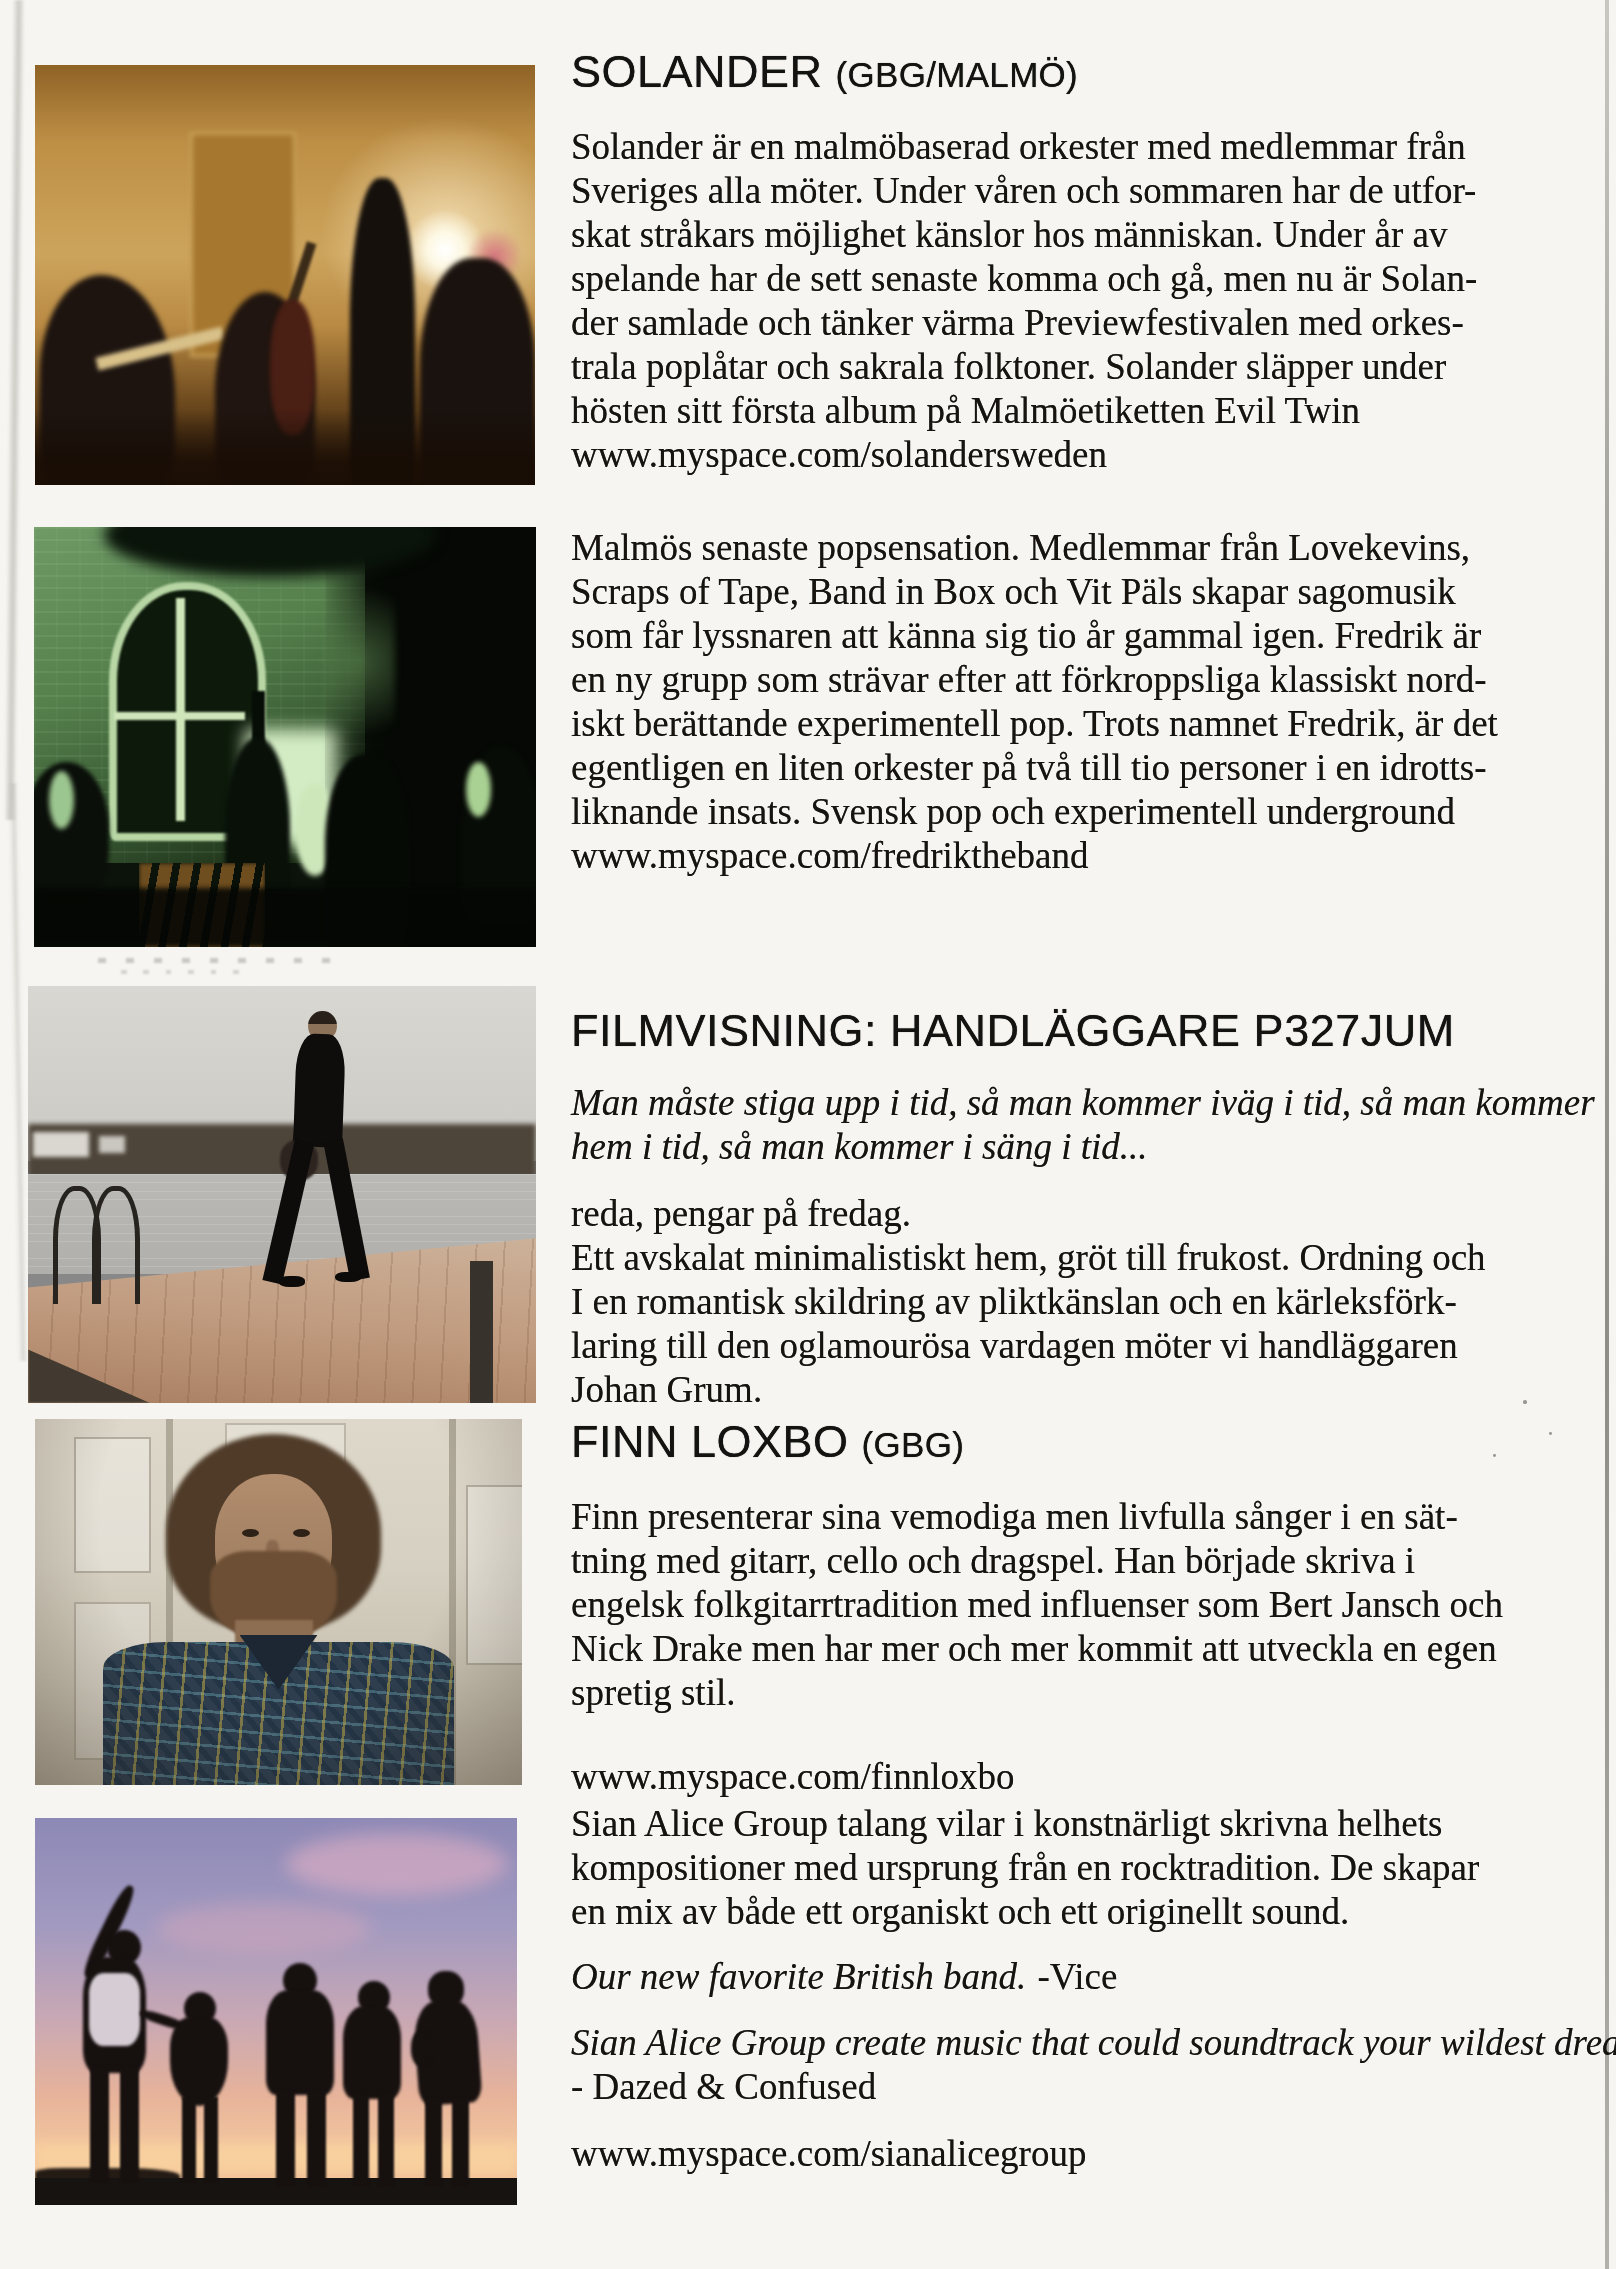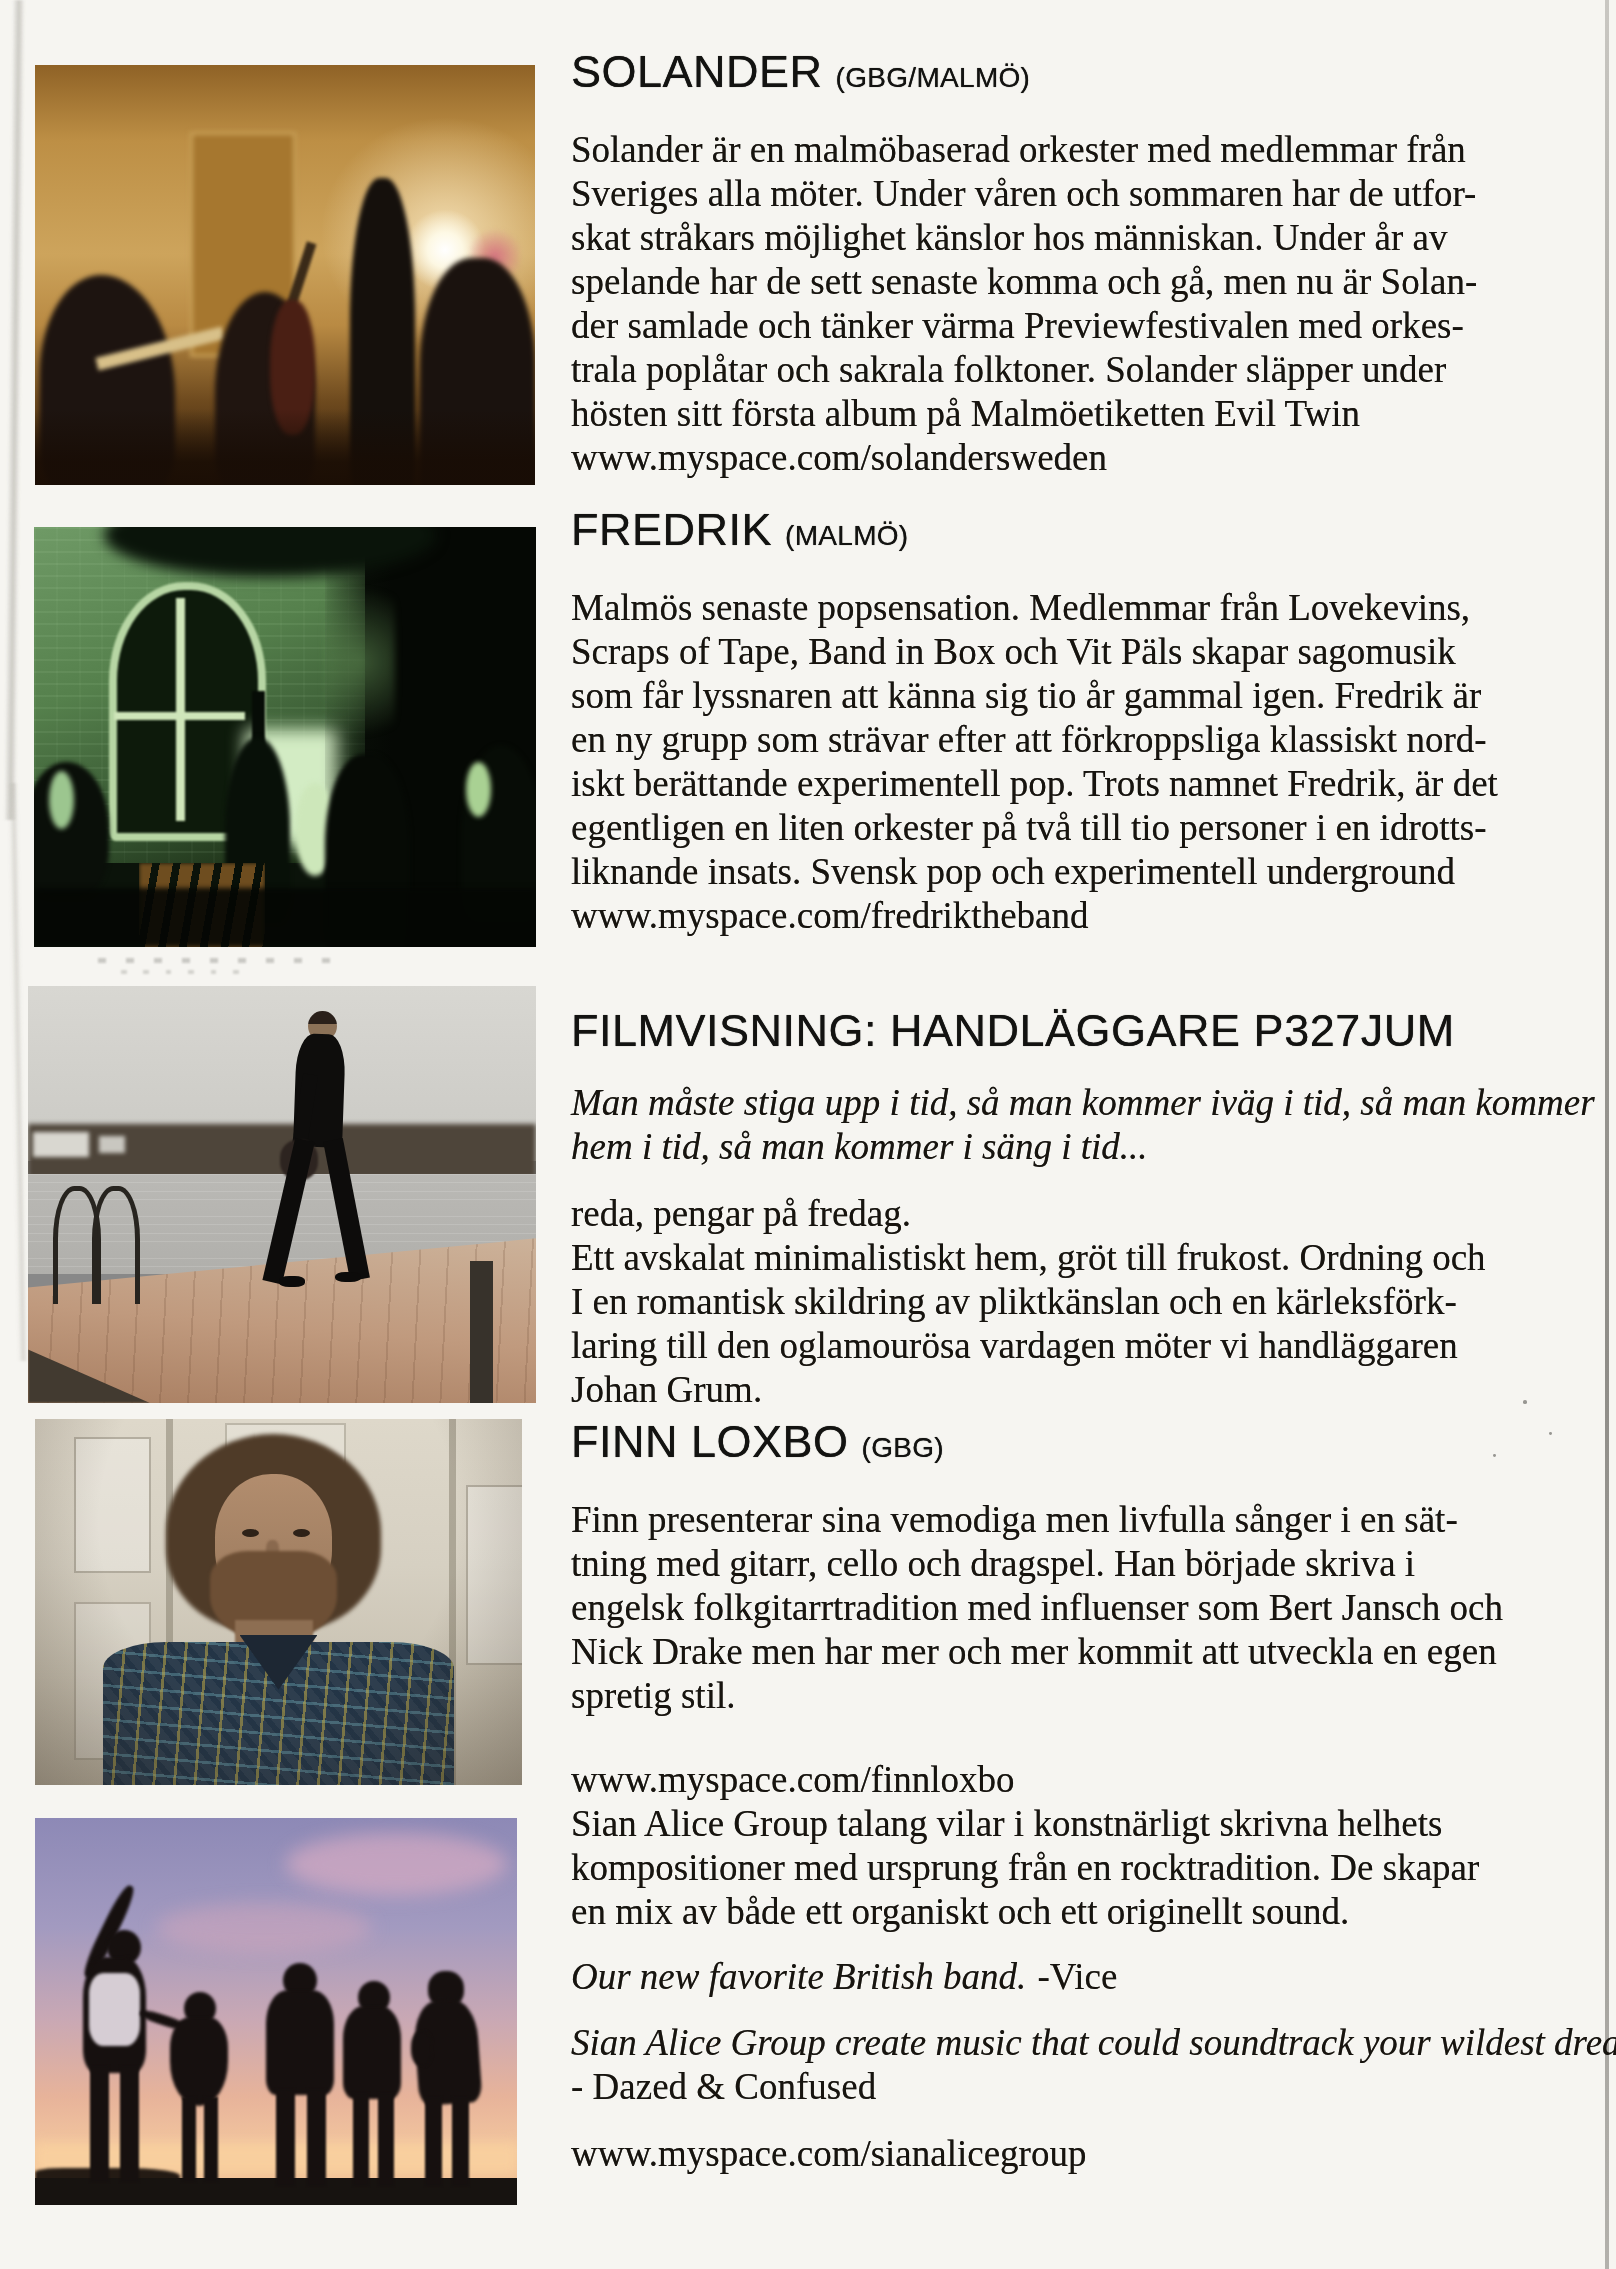--- a/index.html
+++ b/index.html
@@ -34,7 +34,7 @@
   .sec h2{margin:0;font-family:"Liberation Sans", sans-serif;font-weight:400;
     font-size:45px;line-height:54px;color:#131311;letter-spacing:0.5px;white-space:nowrap;
     text-shadow:0 0 0.7px #131311;}
-  .sec h2 .loc{font-size:28px;letter-spacing:0.3px;}
+  .sec h2 .loc{font-size:35px;letter-spacing:0.3px;}
   .body,.ital{margin-top:23px;}
   .line{font-size:37px;line-height:44px;white-space:nowrap;text-shadow:0 0 0.4px rgba(23,20,15,.7);}
   .ital .line{font-style:italic;}

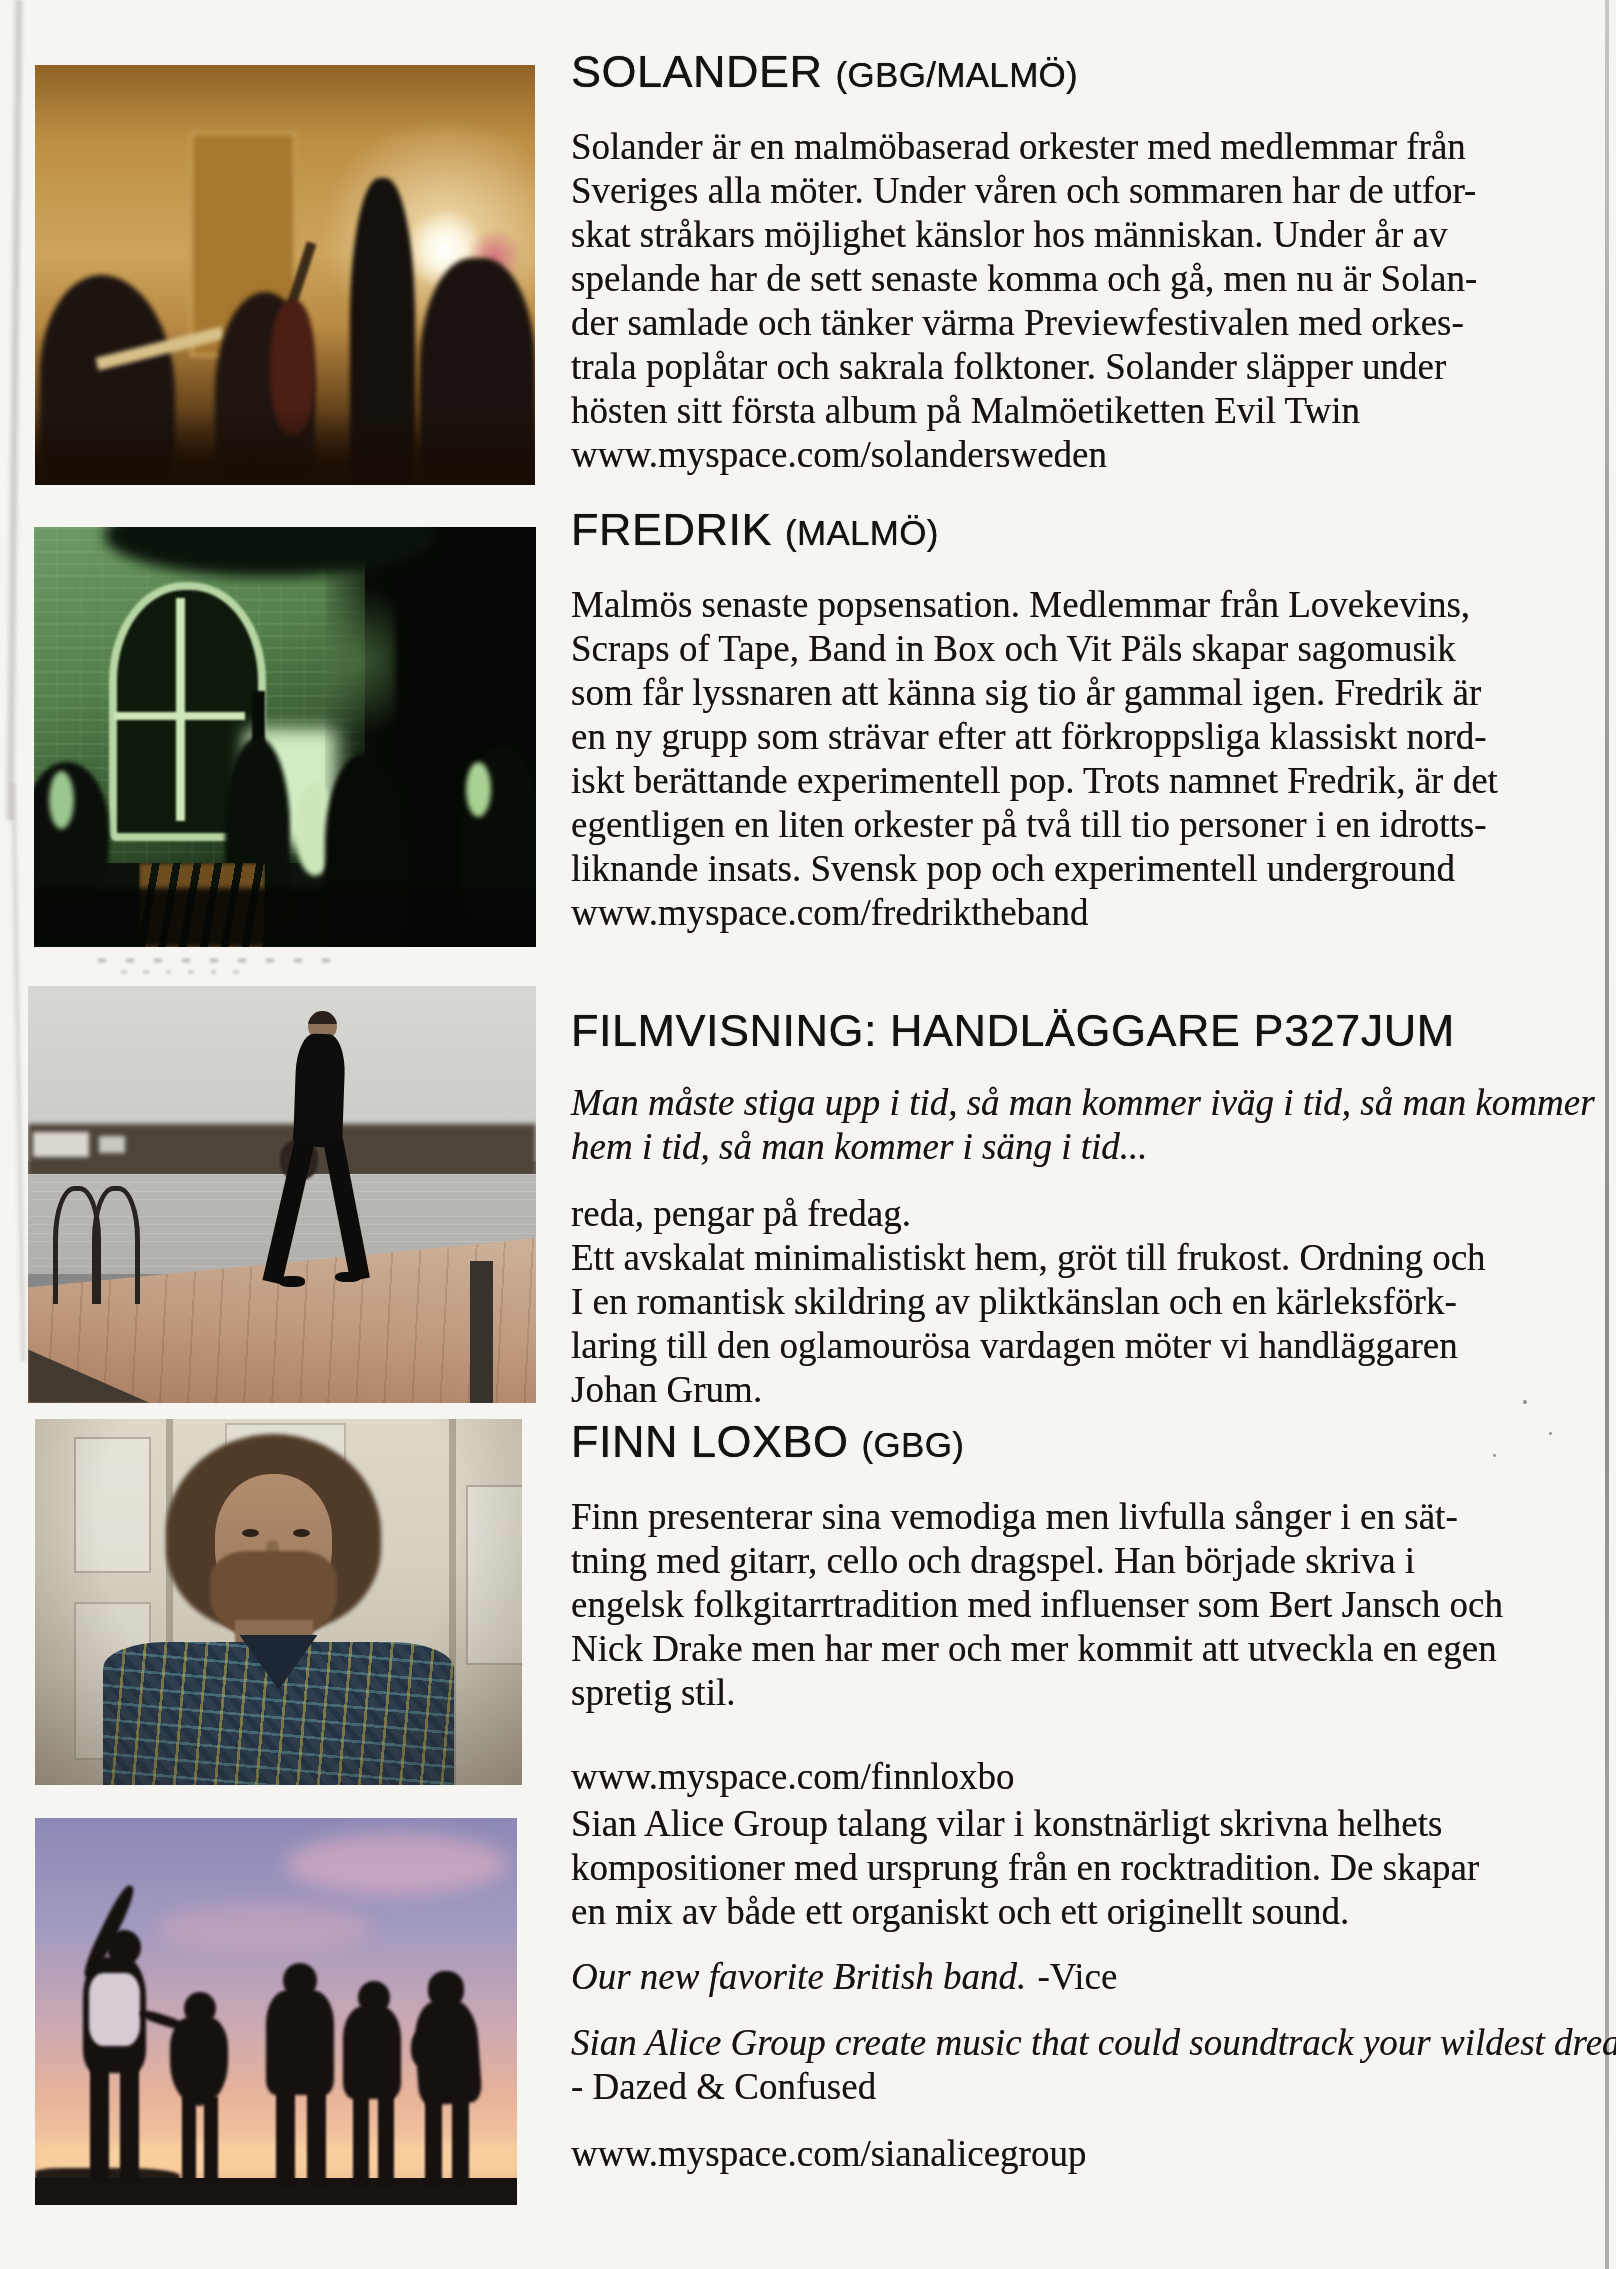--- a/index.html
+++ b/index.html
@@ -324,7 +324,6 @@
   </section>
 
   <section class="sec" id="sec1">
-    <h2><span class="t">FREDRIK</span> <span class="loc">(MALMÖ)</span></h2>
     <div class="body">
         <div class="line">Malmös senaste popsensation. Medlemmar från Lovekevins,</div>
         <div class="line">Scraps of Tape, Band in Box och Vit Päls skapar sagomusik</div>

